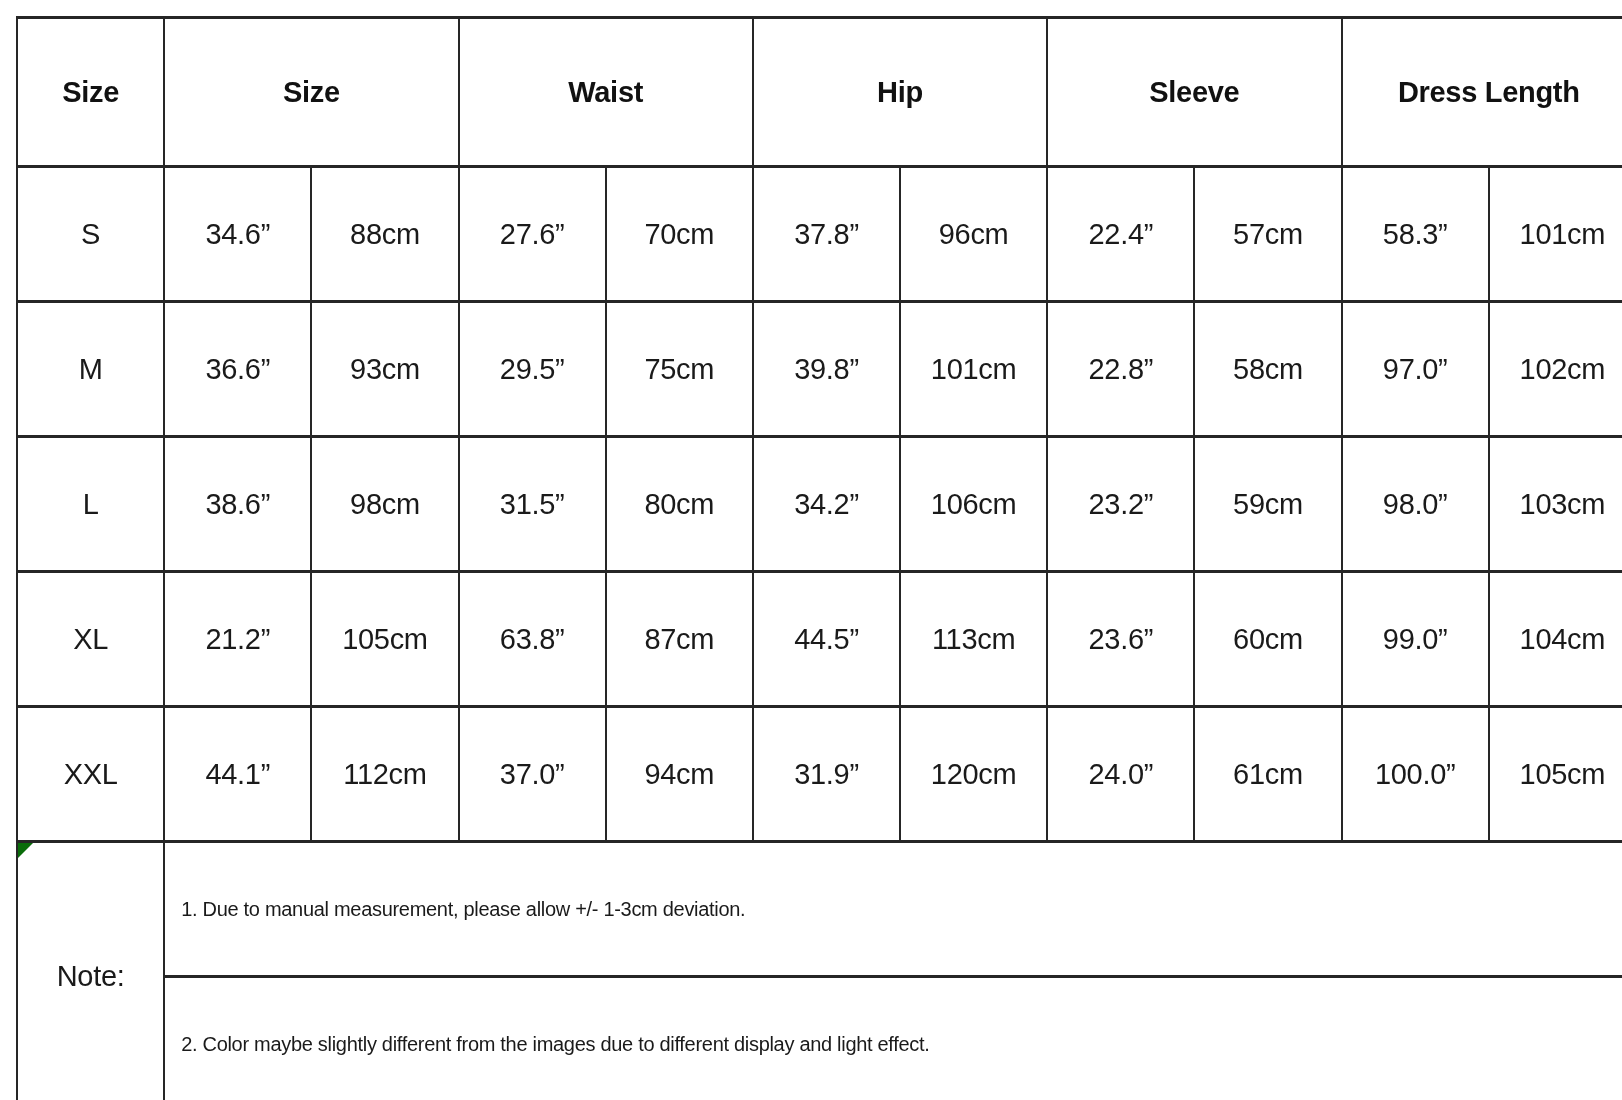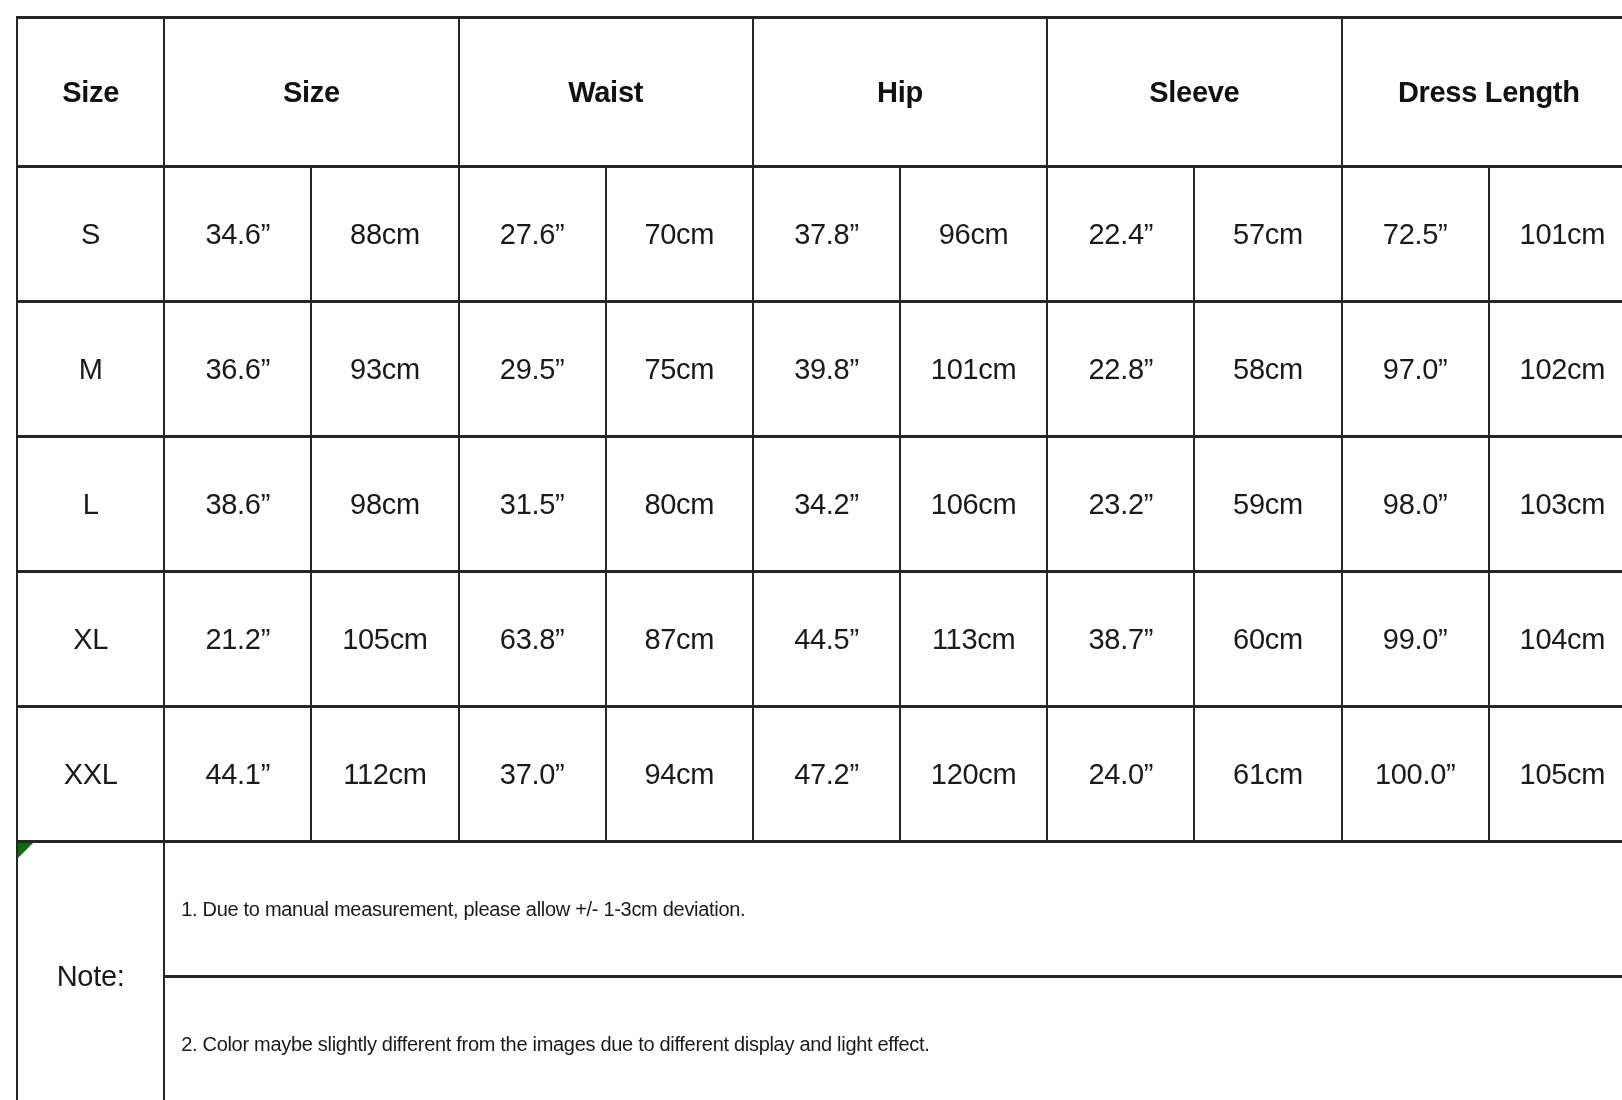--- a/index.html
+++ b/index.html
@@ -103,7 +103,7 @@
       <td class="value-cell">96cm</td>
       <td class="value-cell">22.4”</td>
       <td class="value-cell">57cm</td>
-      <td class="value-cell">72.5”</td>
+      <td class="value-cell">58.3”</td>
       <td class="value-cell">101cm</td>
     </tr>
     <tr class="data-row">

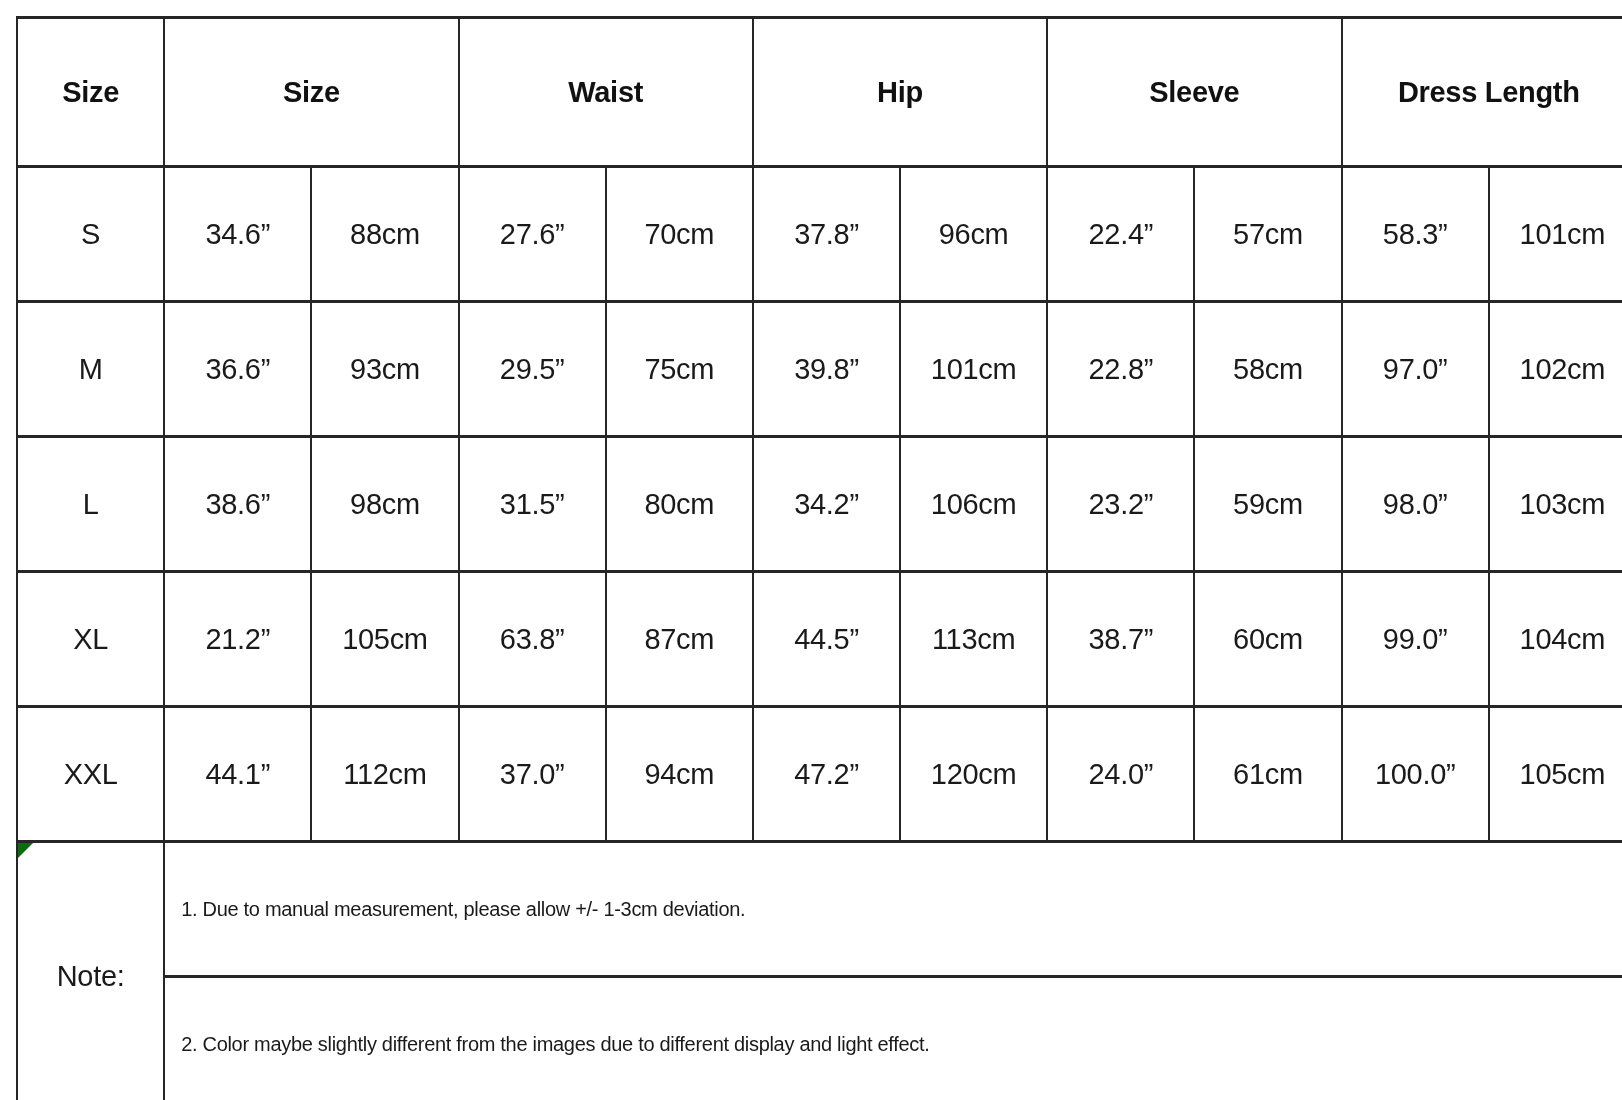--- a/index.html
+++ b/index.html
@@ -140,7 +140,7 @@
       <td class="value-cell">87cm</td>
       <td class="value-cell">44.5”</td>
       <td class="value-cell">113cm</td>
-      <td class="value-cell">38.7”</td>
+      <td class="value-cell">23.6”</td>
       <td class="value-cell">60cm</td>
       <td class="value-cell">99.0”</td>
       <td class="value-cell">104cm</td>

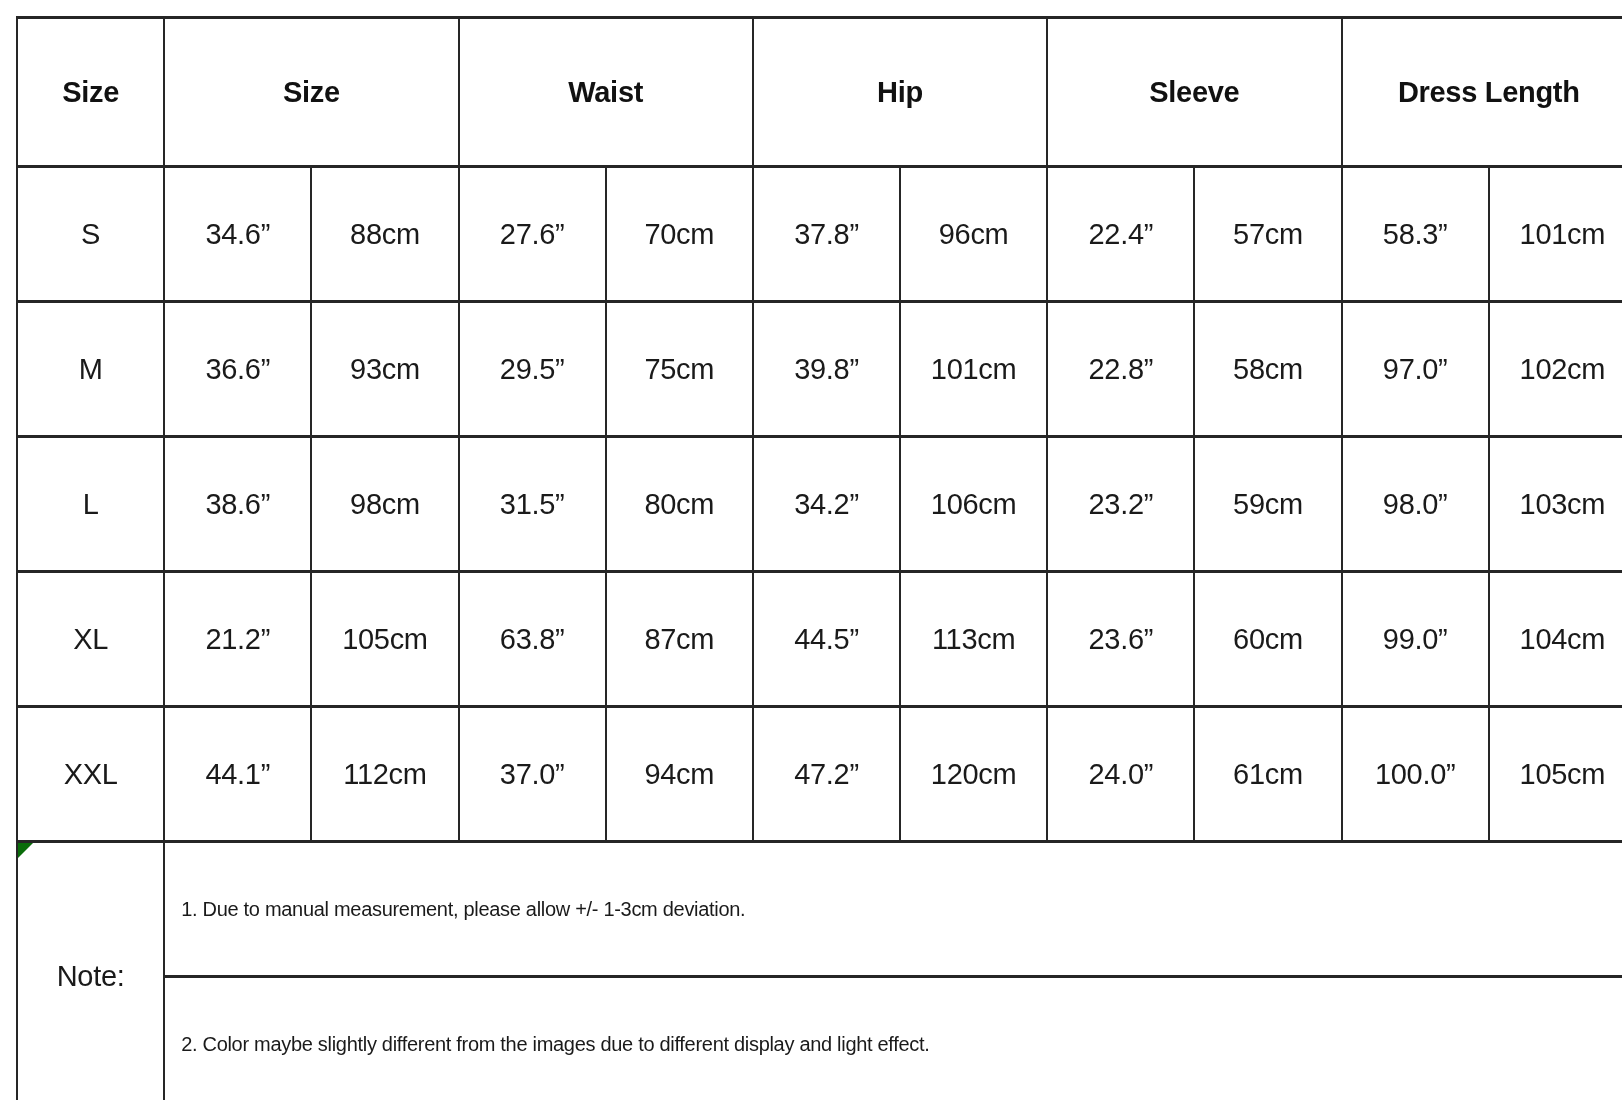--- a/index.html
+++ b/index.html
@@ -151,7 +151,7 @@
       <td class="value-cell">112cm</td>
       <td class="value-cell">37.0”</td>
       <td class="value-cell">94cm</td>
-      <td class="value-cell">47.2”</td>
+      <td class="value-cell">31.9”</td>
       <td class="value-cell">120cm</td>
       <td class="value-cell">24.0”</td>
       <td class="value-cell">61cm</td>

